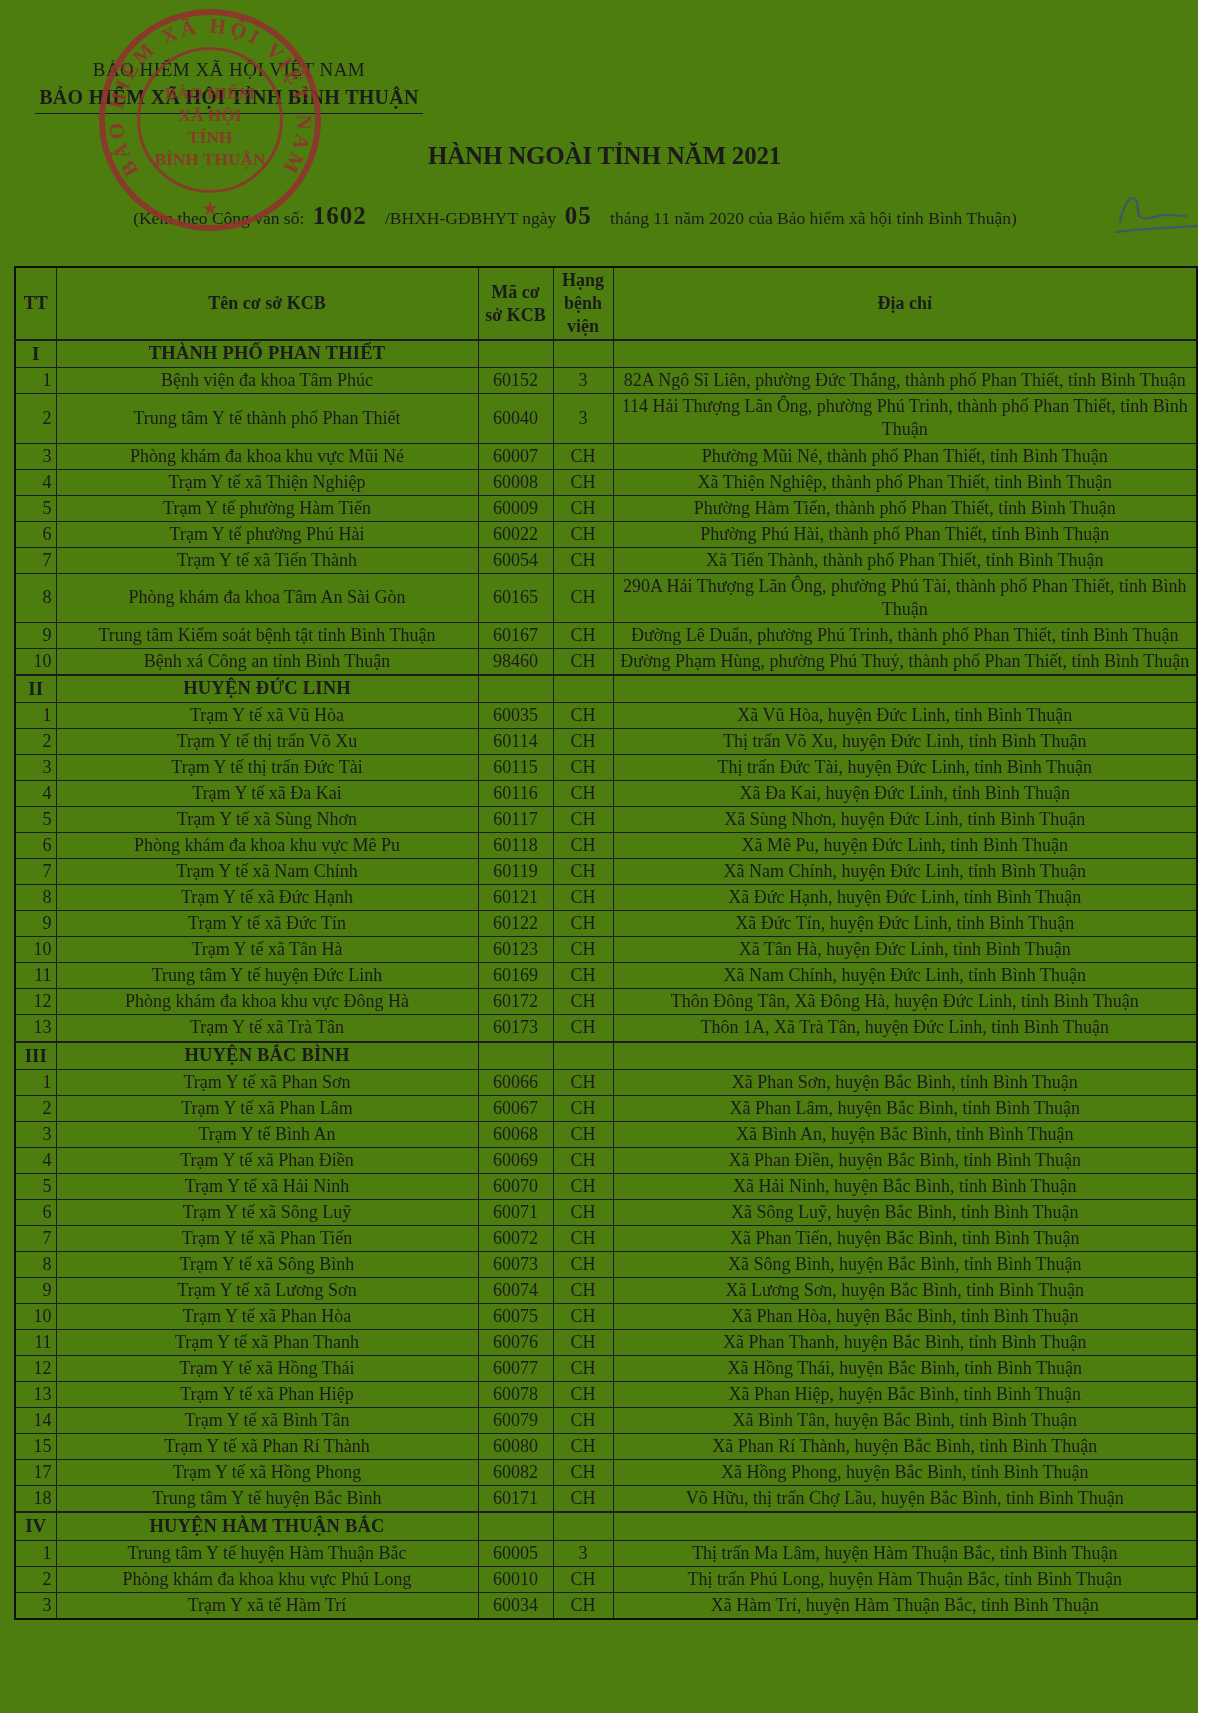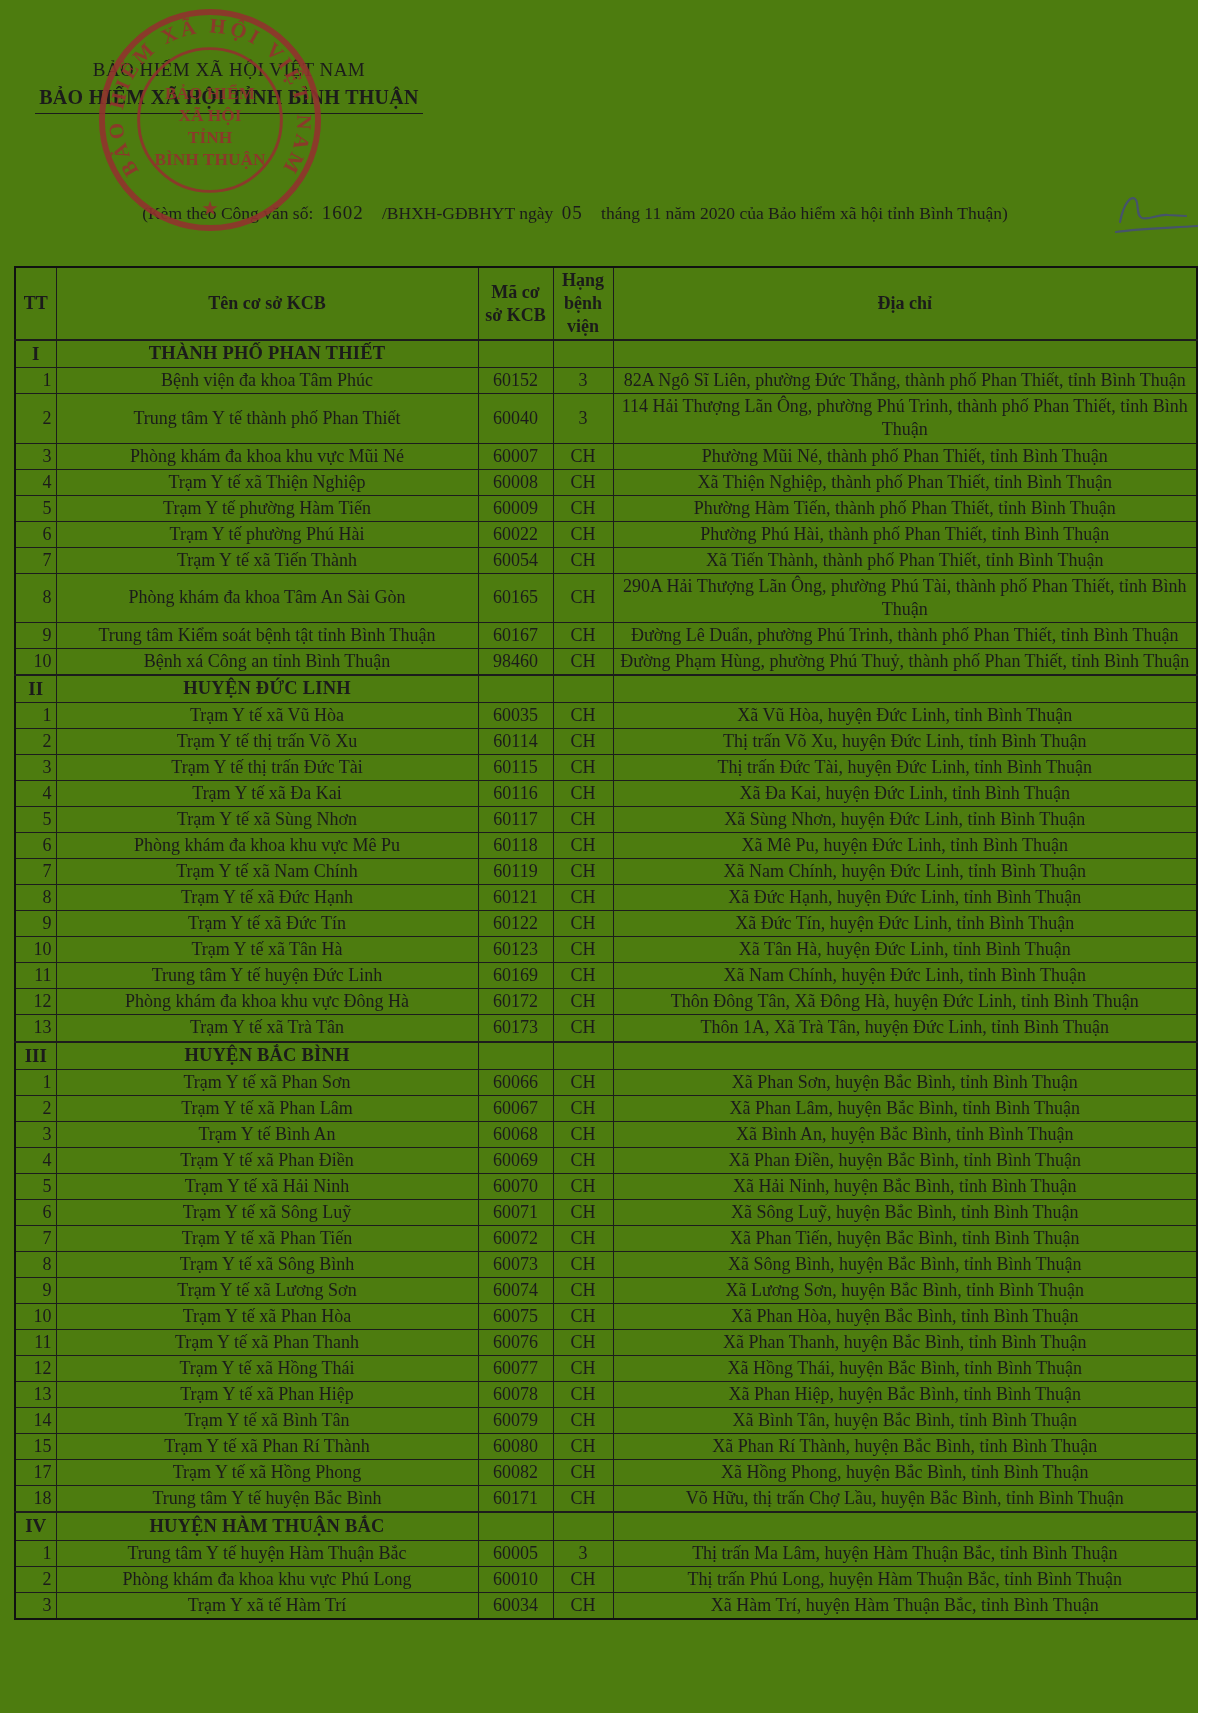--- a/index.html
+++ b/index.html
@@ -77,6 +77,7 @@
   </div>
 
   <div class="doc-title">
+    <div>HÀNH NGOÀI TỈNH NĂM 2021</div>
   </div>
 
   <div class="doc-subtitle">

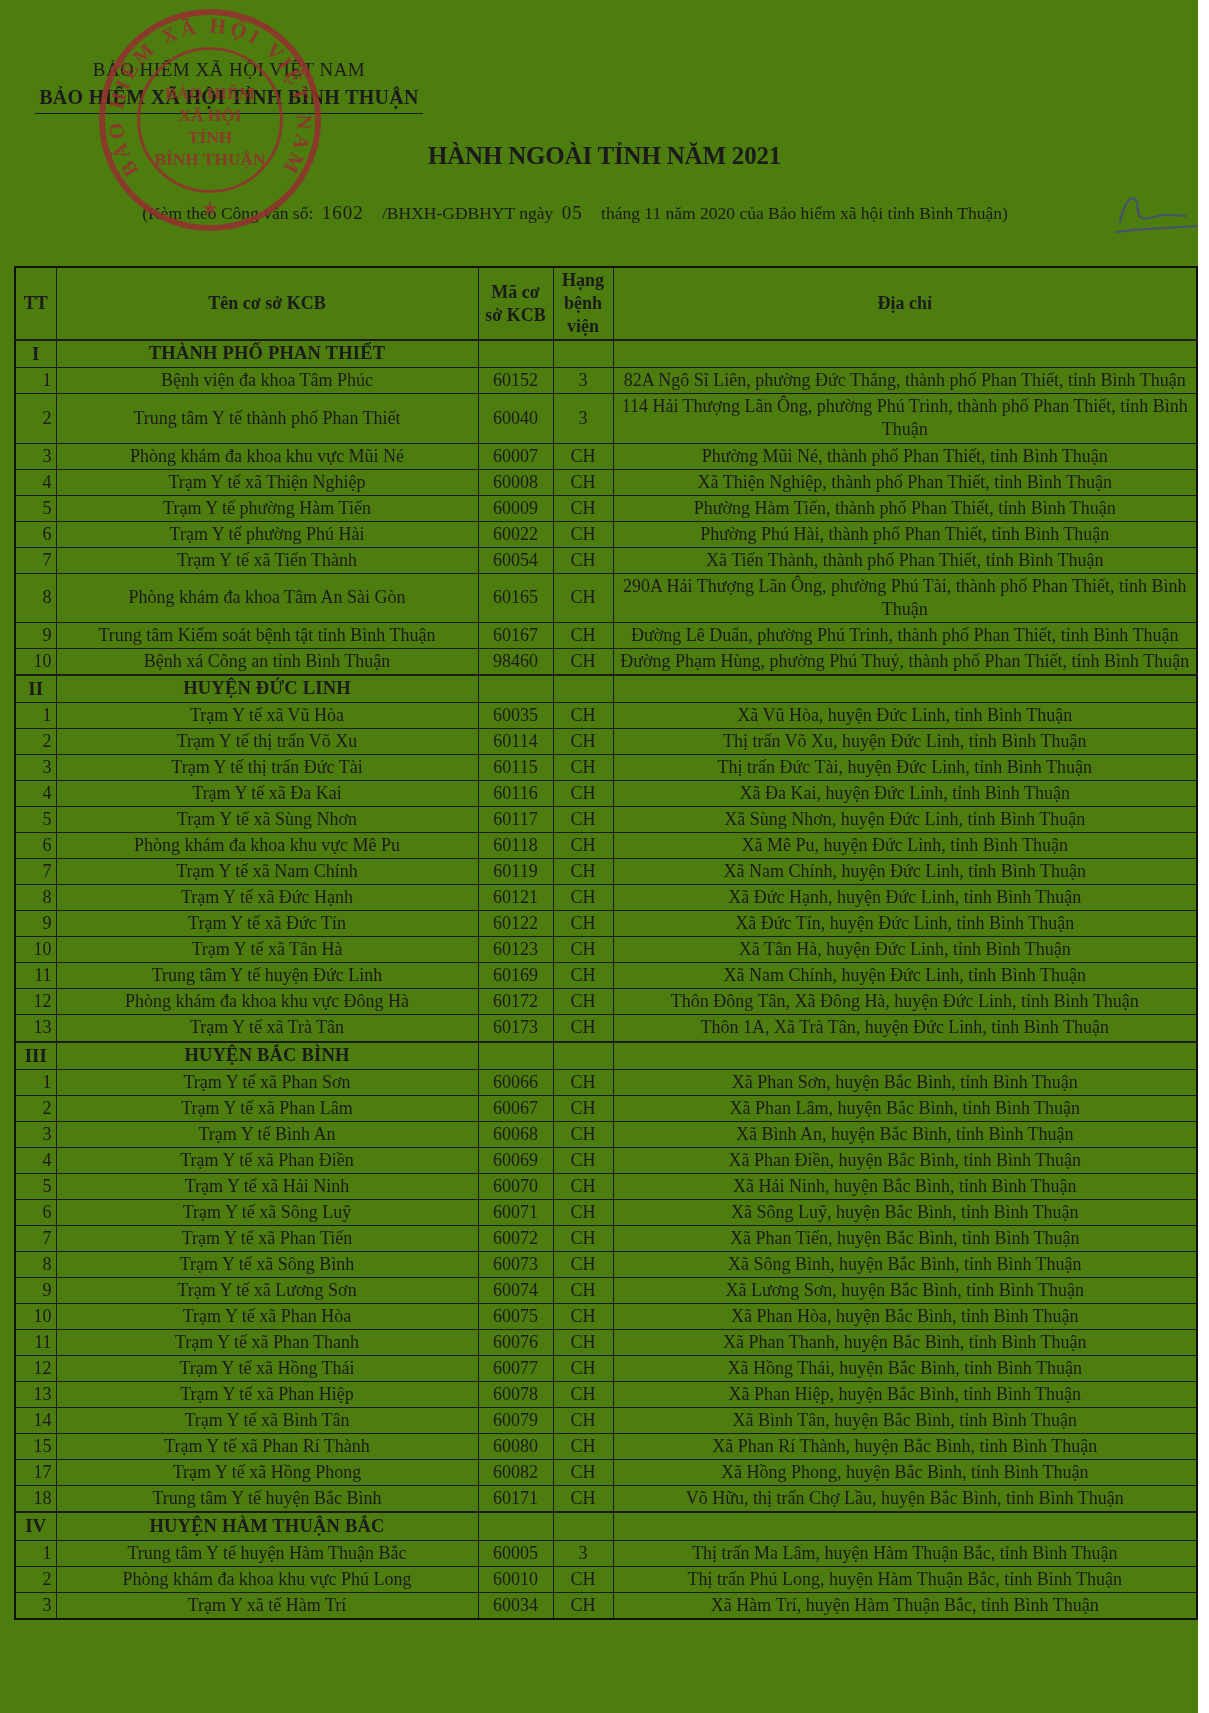--- a/index.html
+++ b/index.html
@@ -33,7 +33,7 @@
     text-align:center; font-size:17.5px;
   }
   .sub-i { }
-  .sub-num { font-style:normal; font-size:19px; margin:0 14px 0 4px; letter-spacing:1px; }
+  .sub-num { font-style:normal; font-size:25px; margin:0 14px 0 4px; letter-spacing:1px;font-weight:bold; }
   
   .stamp {
     position:absolute; top:6px; left:96px; width:228px; height:228px;

